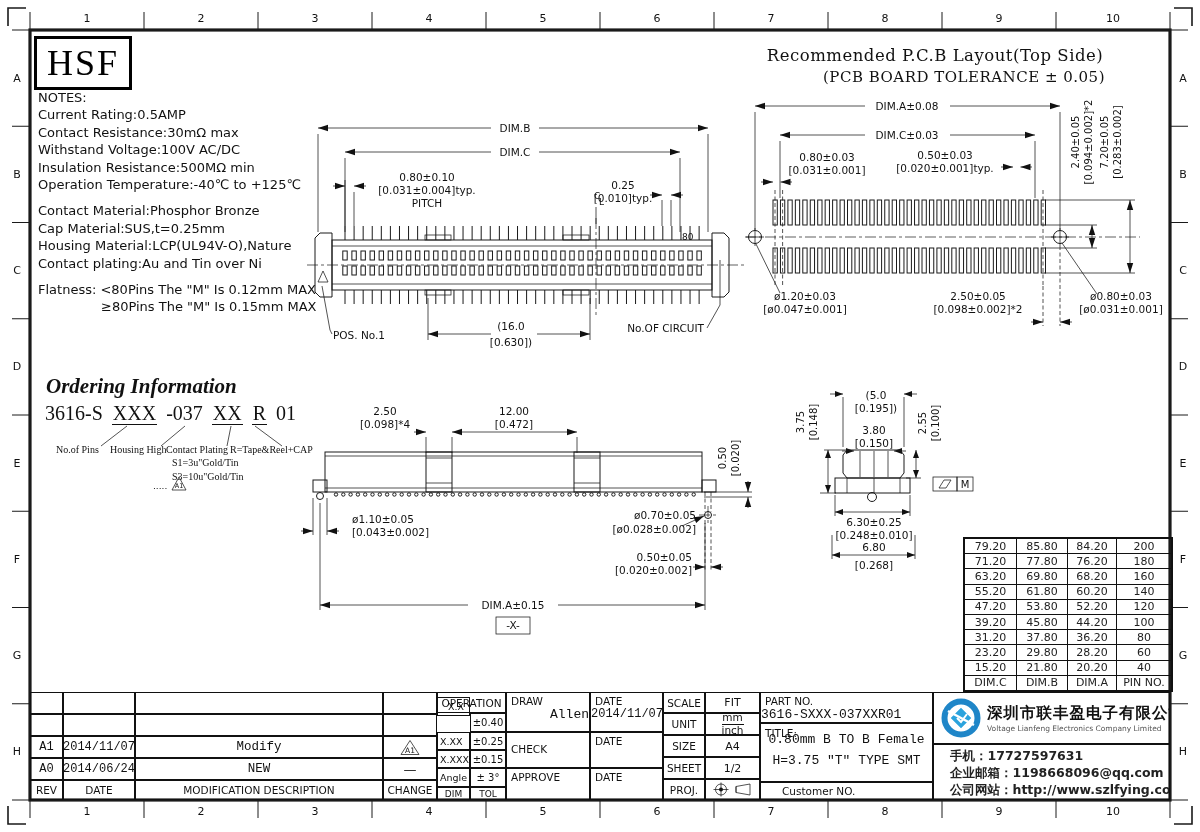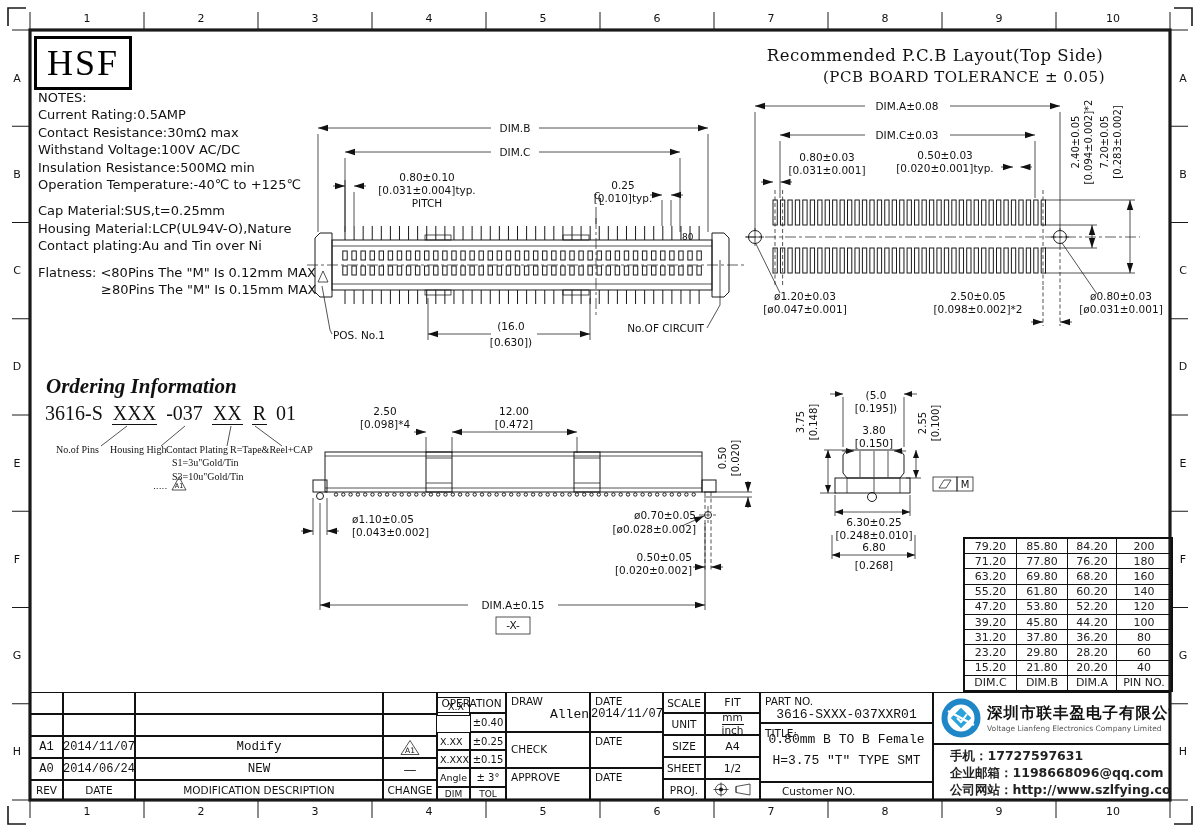--- a/index.html
+++ b/index.html
@@ -123,6 +123,7 @@
     <div class="nline">Insulation Resistance:500MΩ min</div>
     <div class="nline">Operation Temperature:-40℃ to +125℃</div>
     <div class="gap"></div>
+    <div class="nline">Contact Material:Phosphor Bronze</div>
     <div class="nline">Cap Material:SUS,t=0.25mm</div>
     <div class="nline">Housing Material:LCP(UL94V-O),Nature</div>
     <div class="nline">Contact plating:Au and Tin over Ni</div>

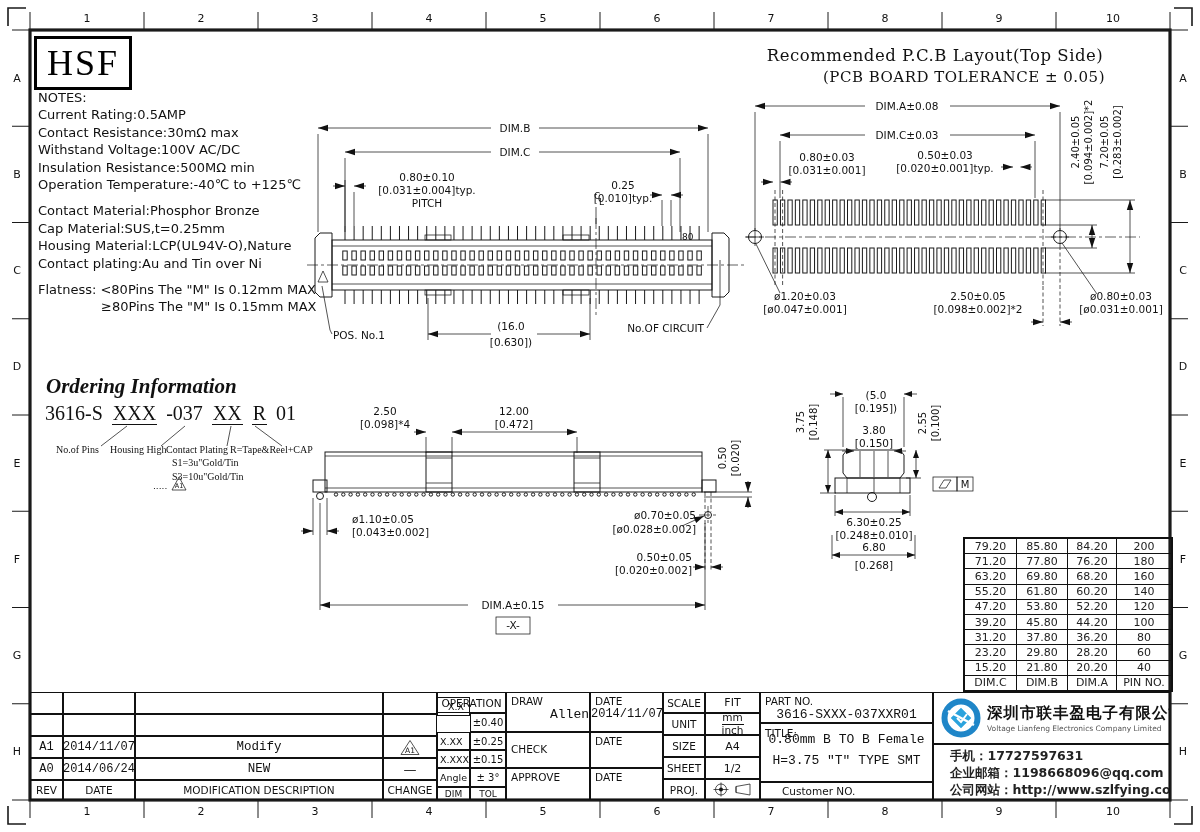--- a/index.html
+++ b/index.html
@@ -855,7 +855,7 @@
 
     <div class="cell" style="left:730px;top:0;width:173px;height:31px">
       <div class="lbl" style="padding:2px 0 0 4px">PART NO.</div>
-      <div class="mono" style="text-align:center;font-size:13px">3616-SXXX-037XXR01</div>
+      <div class="mono" style="text-align:left;font-size:13px">3616-SXXX-037XXR01</div>
     </div>
     <div class="cell" style="left:730px;top:31px;width:173px;height:59px">
       <div class="lbl" style="position:absolute;left:4px;top:3px">TITLE:</div>

